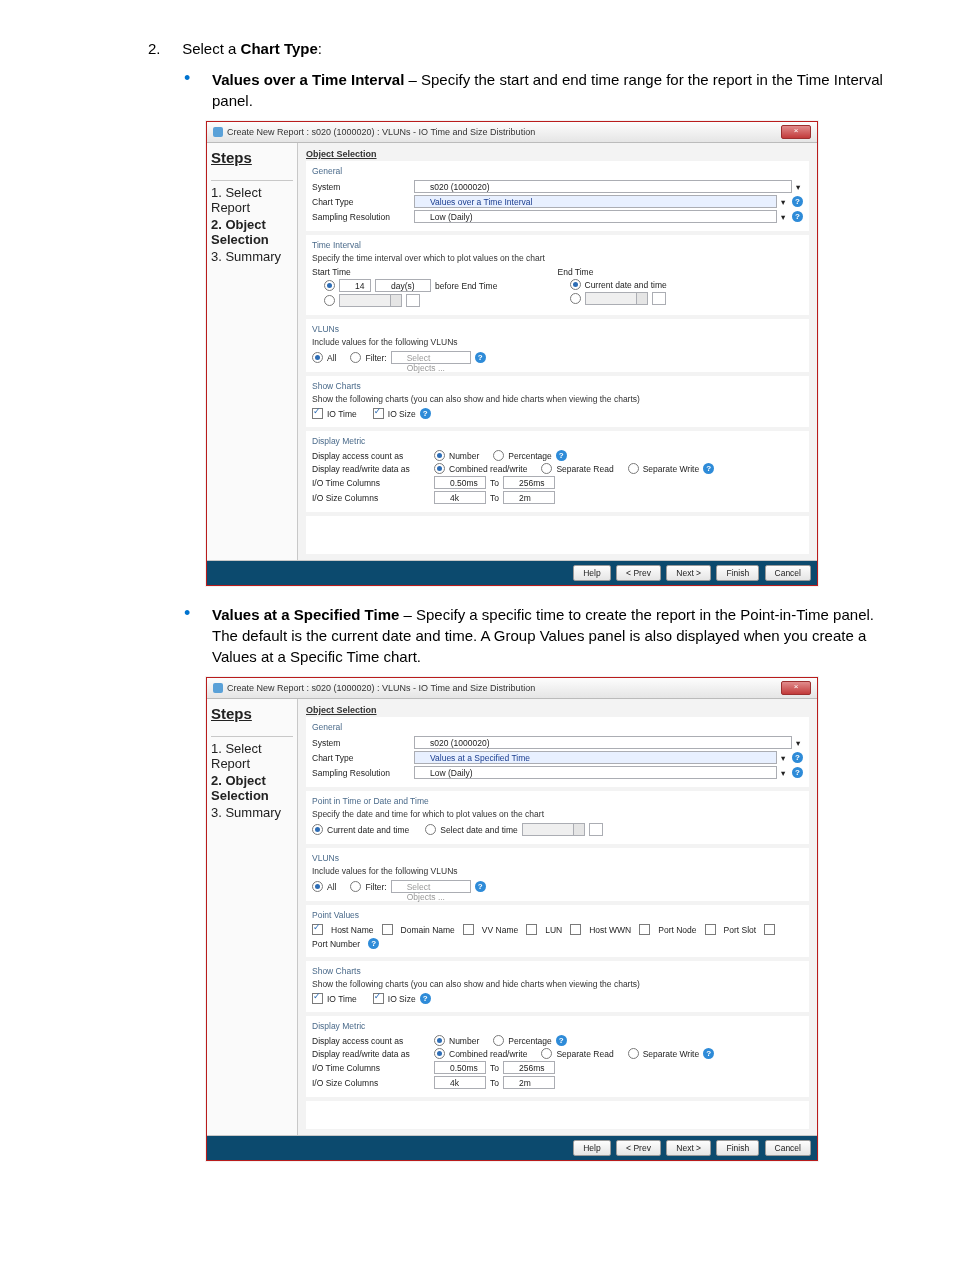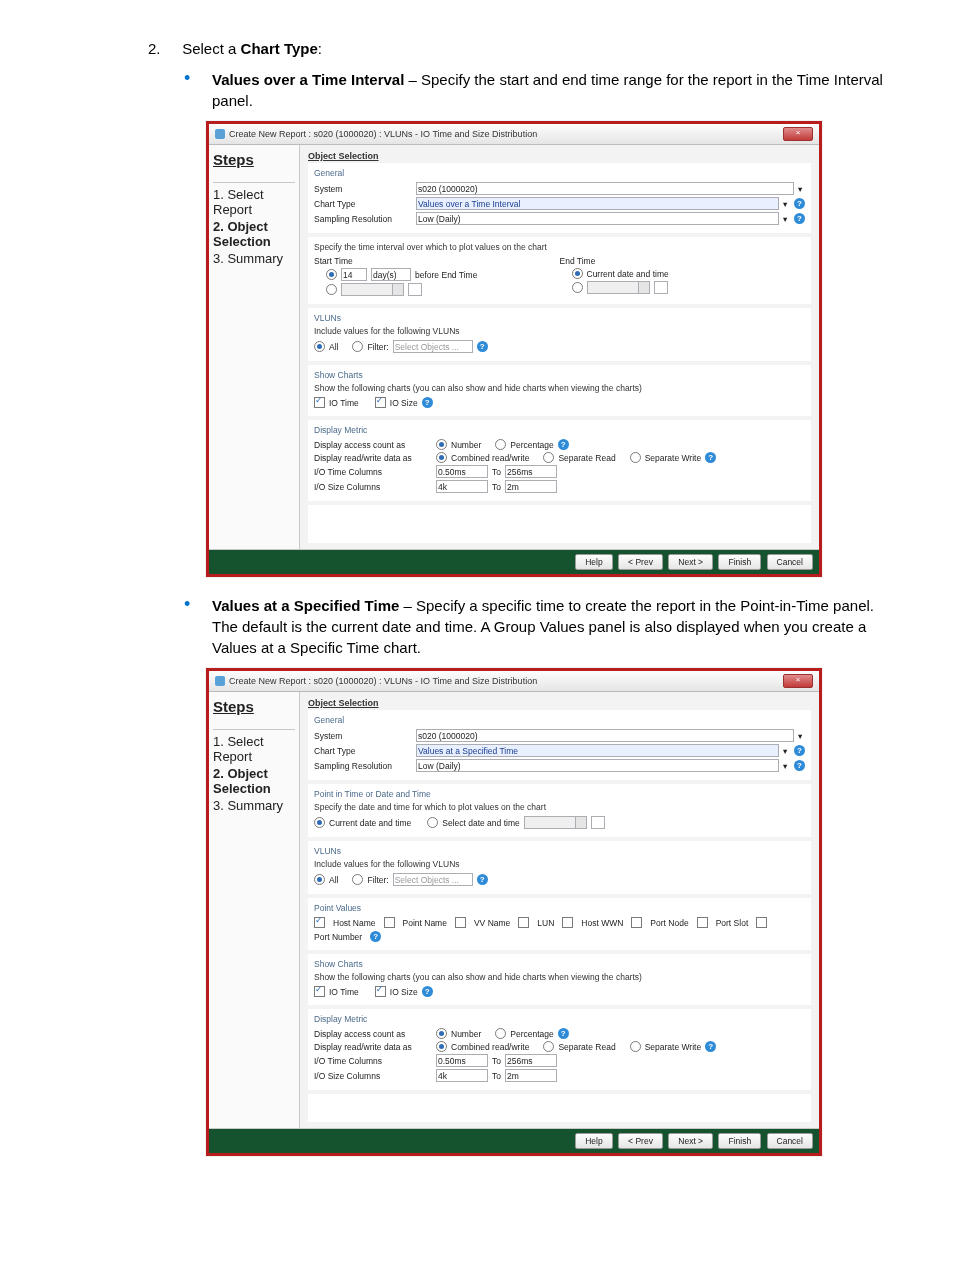--- a/index.html
+++ b/index.html
@@ -44,7 +44,7 @@
   
   .dlg {
     width: 610px;
-    border: 3px solid #b91c1c;
+    border: 1px solid #b91c1c;
     background: #f3f3f3;
     font-size: 8.5px;
     color: #222;

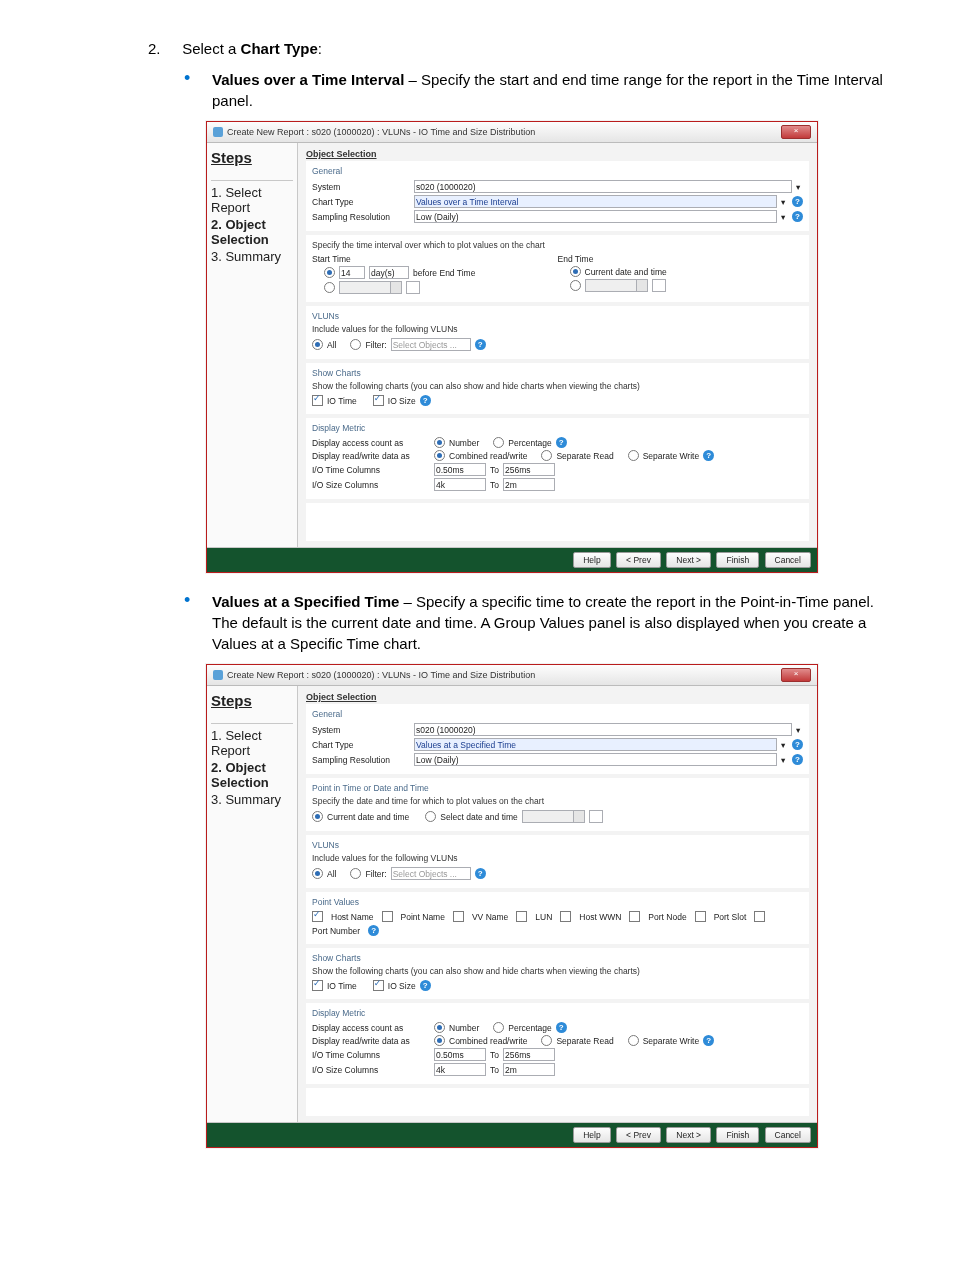--- a/index.html
+++ b/index.html
@@ -115,7 +115,7 @@
     border: 1px solid #abadb3;
     background: #fff;
     font-size: 8.5px;
-    padding: 1px 1px;
+    padding: 1px 15px;
     height: 13px;
     box-sizing: border-box;
   }

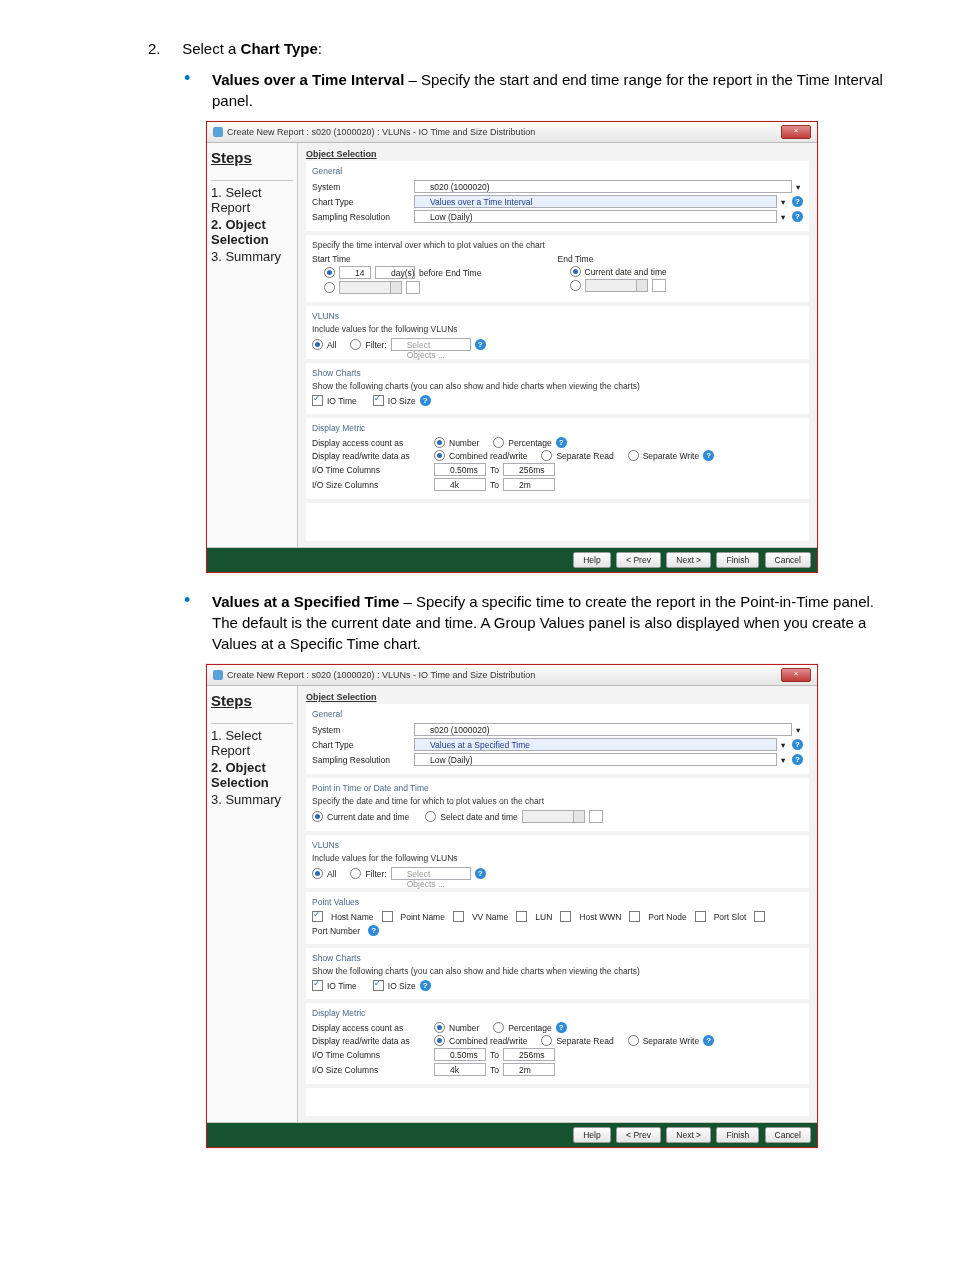--- a/index.html
+++ b/index.html
@@ -244,6 +244,7 @@
           </div>
 
           <div class="panel">
+            <div class="panel-hdr">Time Interval</div>
             <div class="desc">Specify the time interval over which to plot values on the chart</div>
             <div class="split">
               <div>

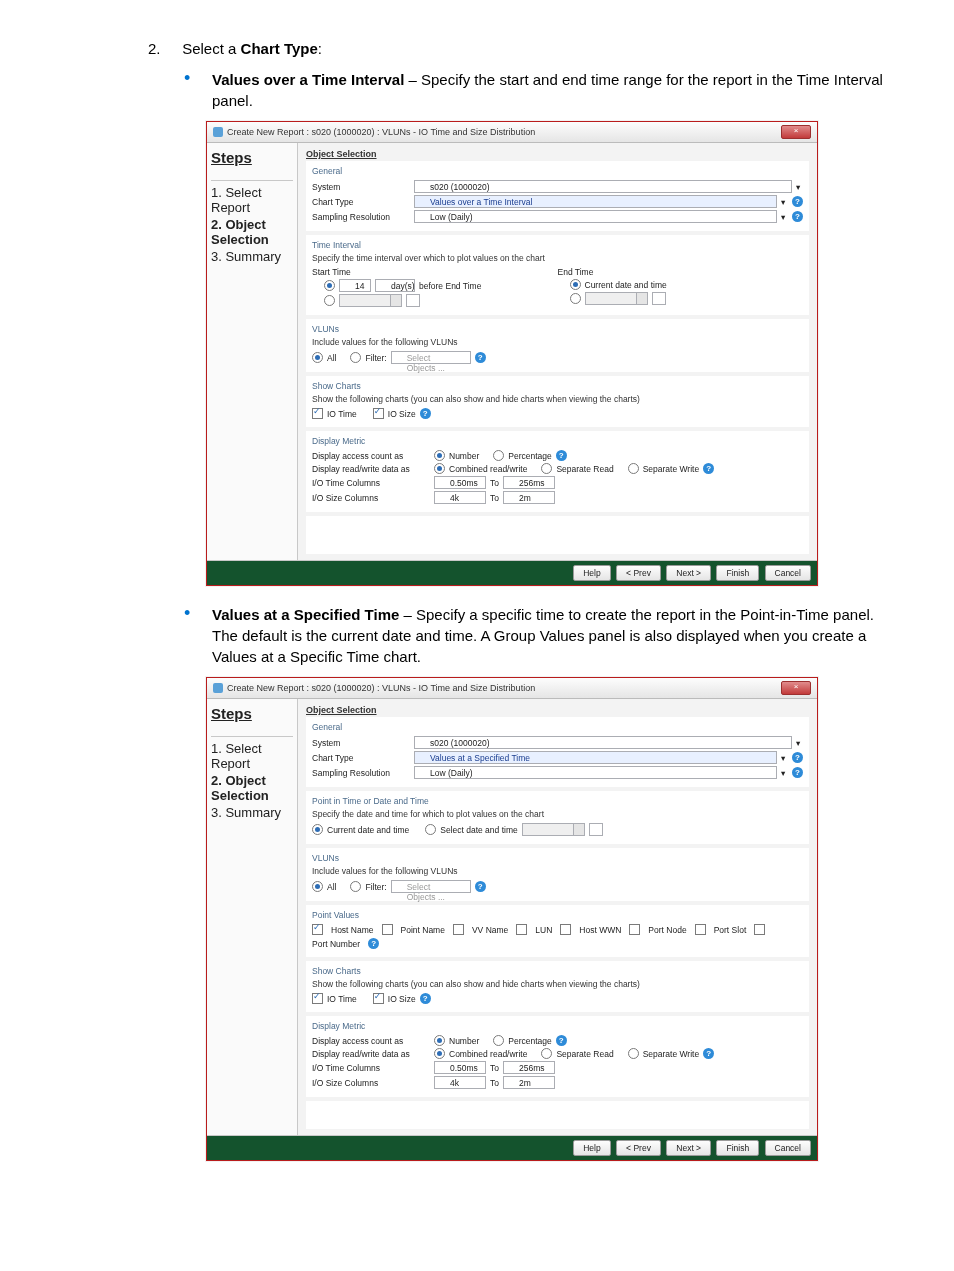--- a/index.html
+++ b/index.html
@@ -252,7 +252,7 @@
                 <div class="row sub">
                   <span class="radio on"></span>
                   <span class="inp">14</span>
-                  <span class="sel" style="width:40px">day(s)</span>
+                  <span class="sel" style="width:56px">day(s)</span>
                   <span>before End Time</span>
                 </div>
                 <div class="row sub">

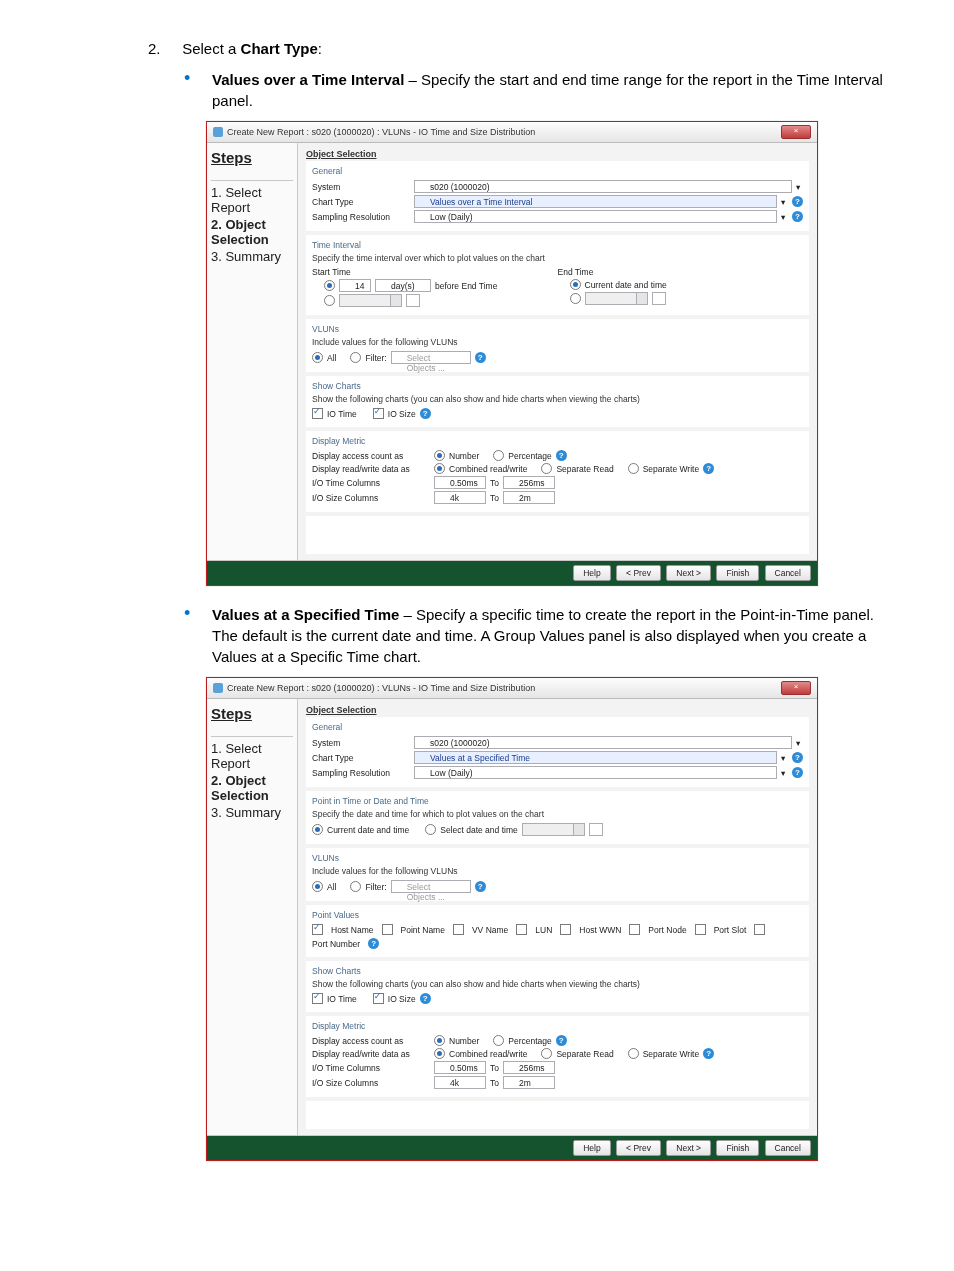--- a/index.html
+++ b/index.html
@@ -167,7 +167,7 @@
   }
   .dlg-footer {
     border-top: 1px solid #c8c8c8;
-    background: #14532d;
+    background: #0c4a6e;
     padding: 4px 6px;
     text-align: right;
   }

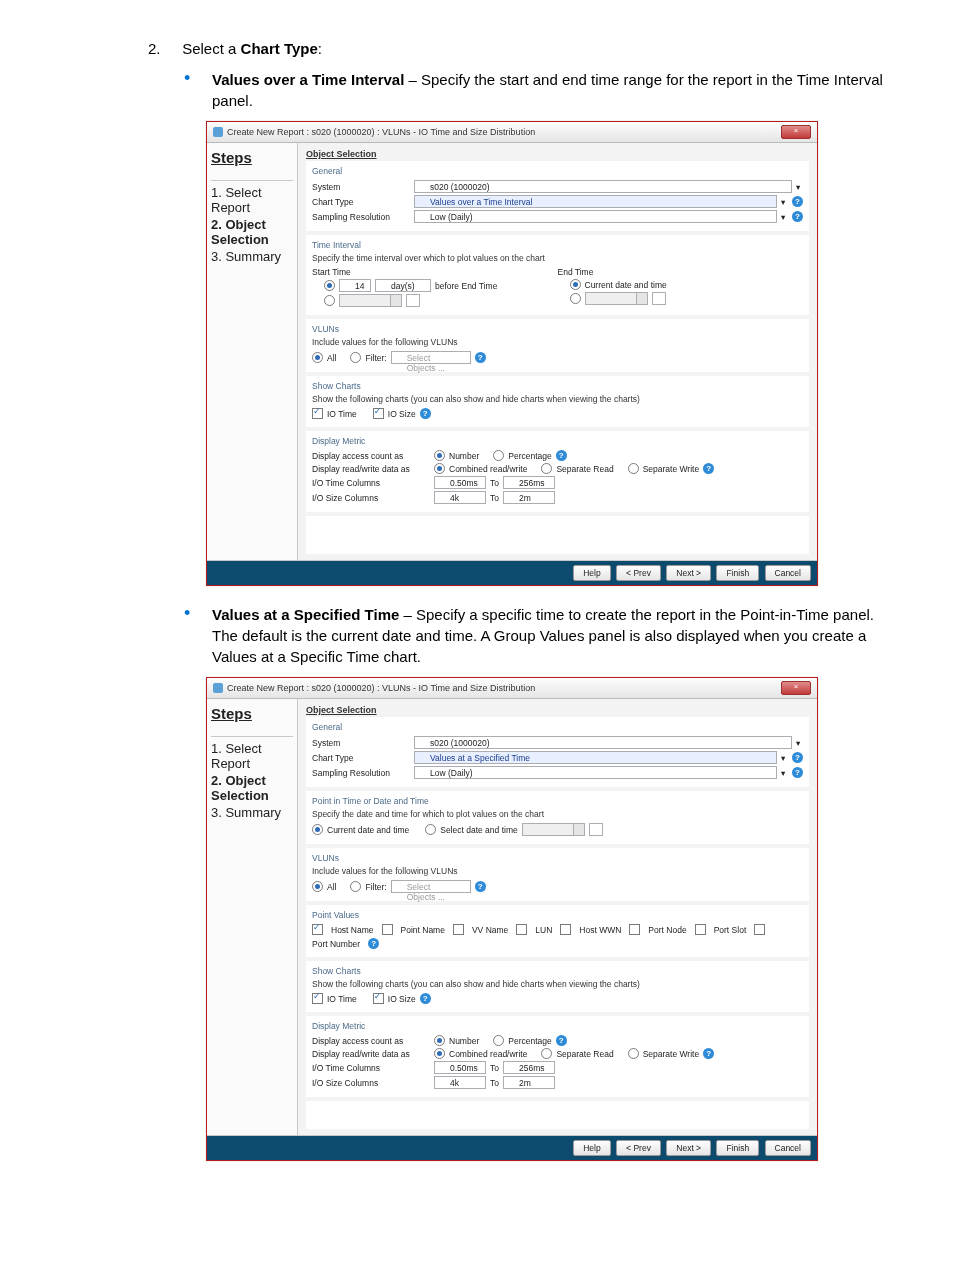--- a/index.html
+++ b/index.html
@@ -441,7 +441,7 @@
               <span class="check on"></span>
                 <span>Host Name</span>
               <span class="check"></span>
-                <span>Point Name</span>
+                <span>Domain Name</span>
               <span class="check"></span>
                 <span>VV Name</span>
               <span class="check"></span>

